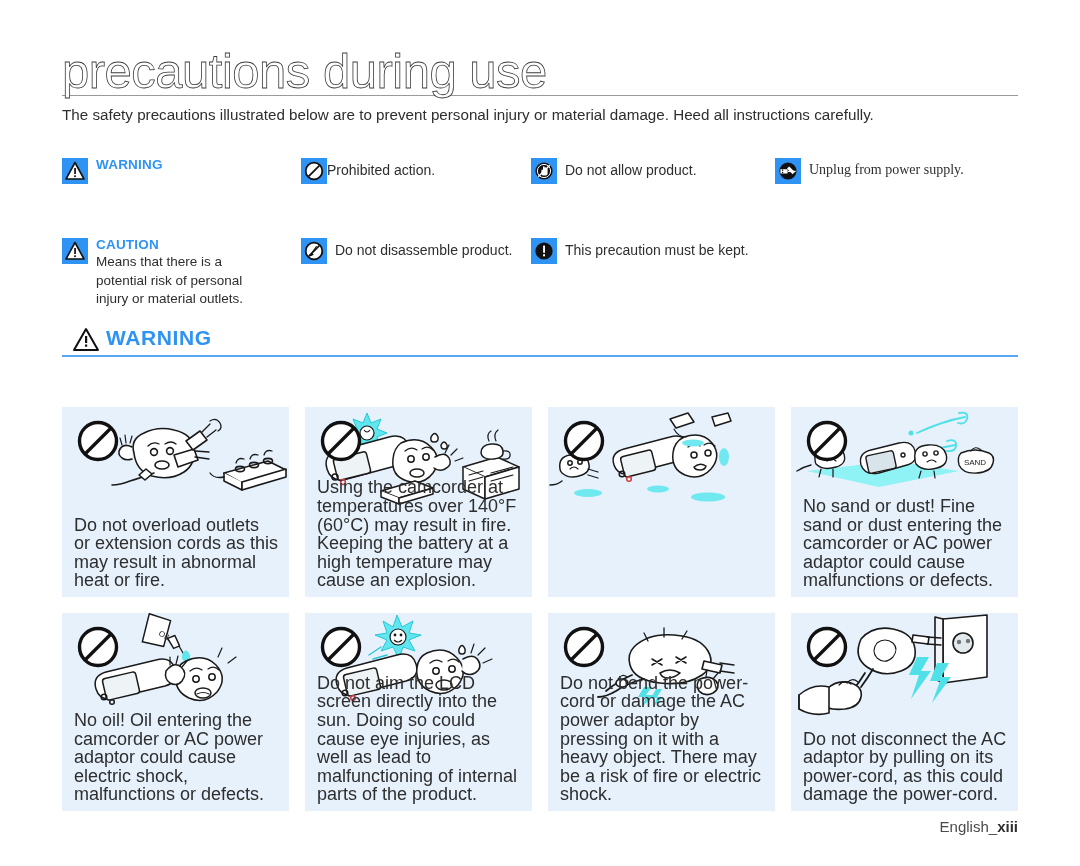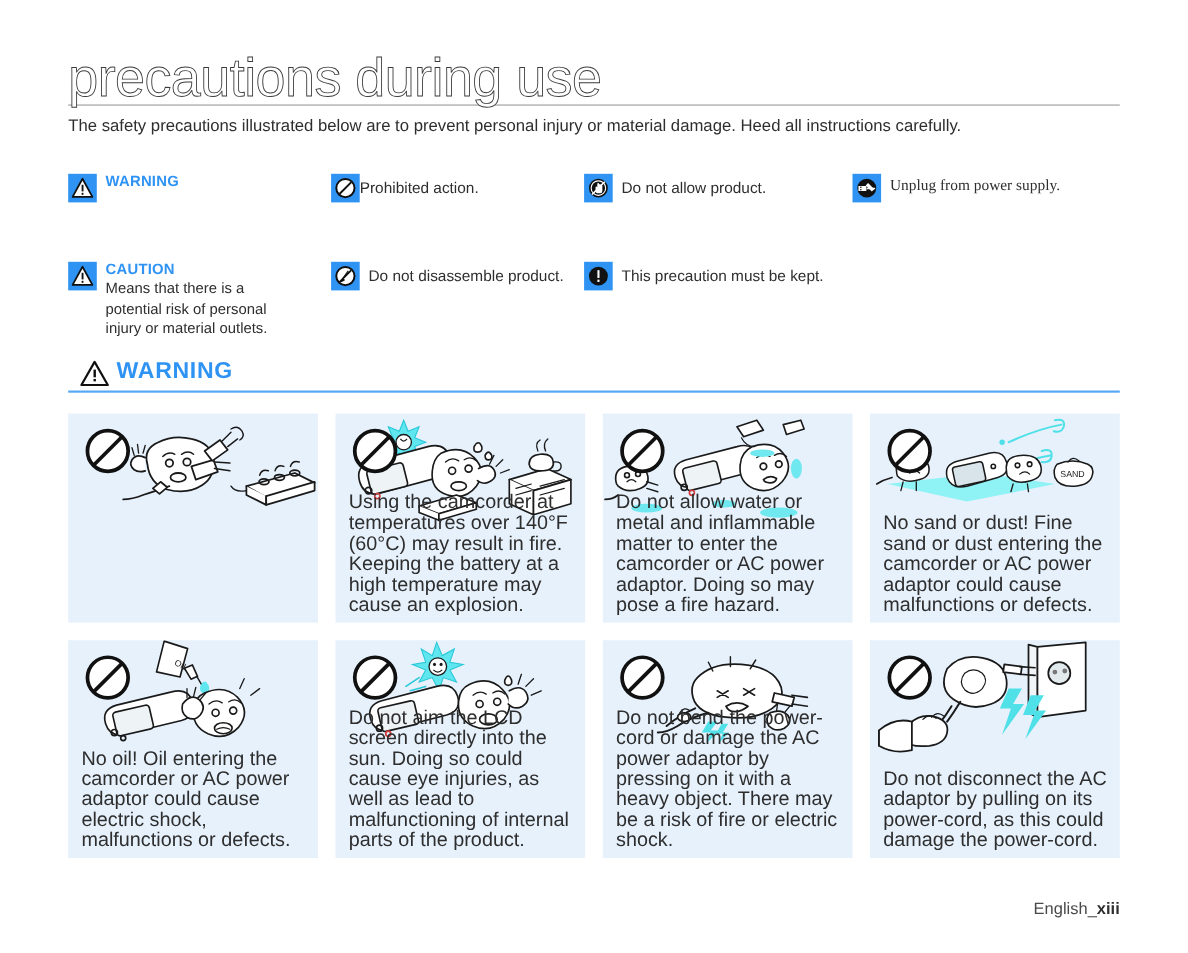--- a/index.html
+++ b/index.html
@@ -91,7 +91,7 @@
     position: relative;
     padding: 0;
   }
-  .panel.row1 { height: 190px; }
+  .panel.row1 { height: 190px; margin-top: 31px; }
   .panel.row2 { height: 198px; }
   .panel-art { position: relative; width: 227px; }
   .panel.row1 .panel-art { height: 112px; }

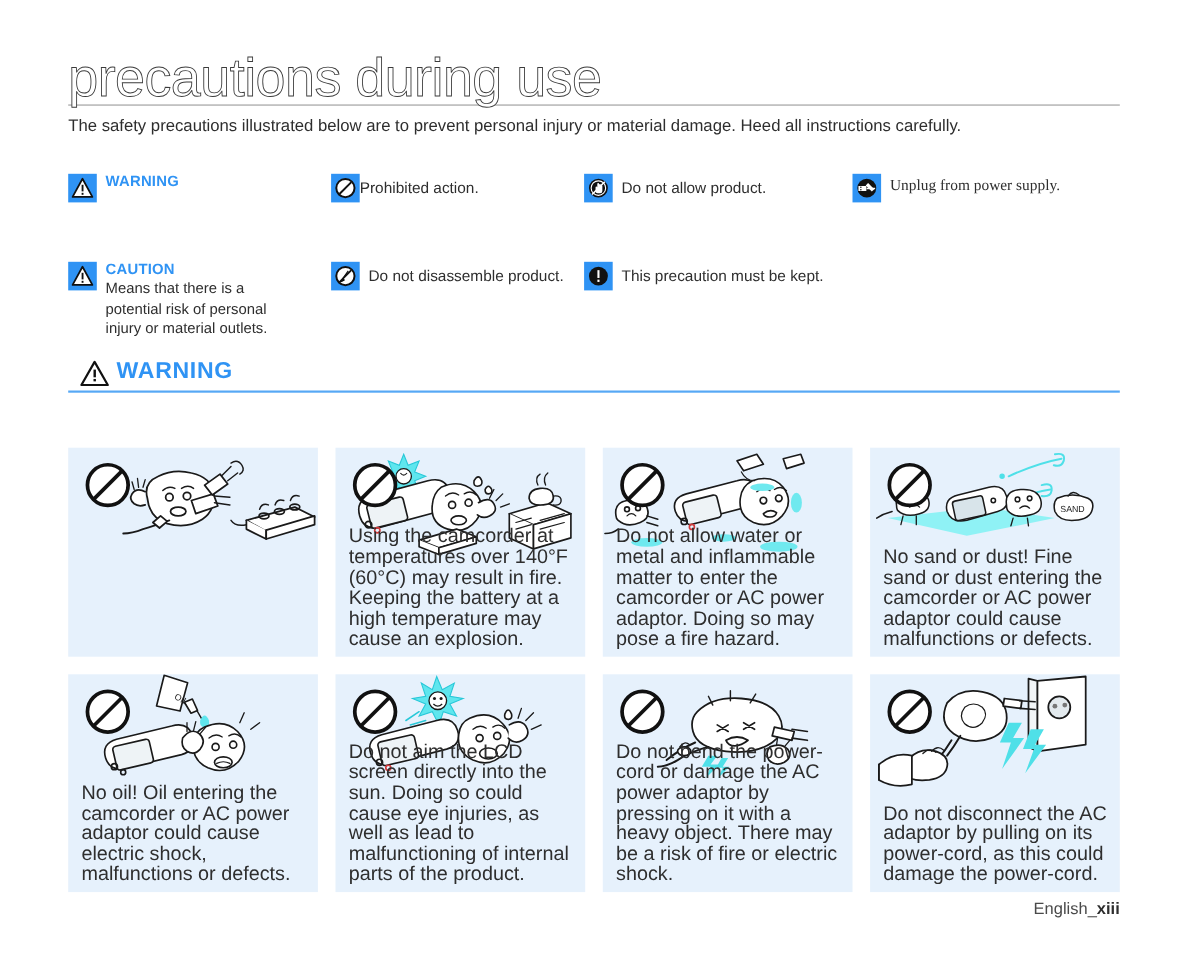--- a/index.html
+++ b/index.html
@@ -366,7 +366,6 @@
           </svg>
         </div>
       </div>
-      <div class="panel-text">Do not allow water or metal and inflammable matter to enter the camcorder or AC power adaptor. Doing so may pose a fire hazard.</div>
     </div>
 
     <div class="panel row1">

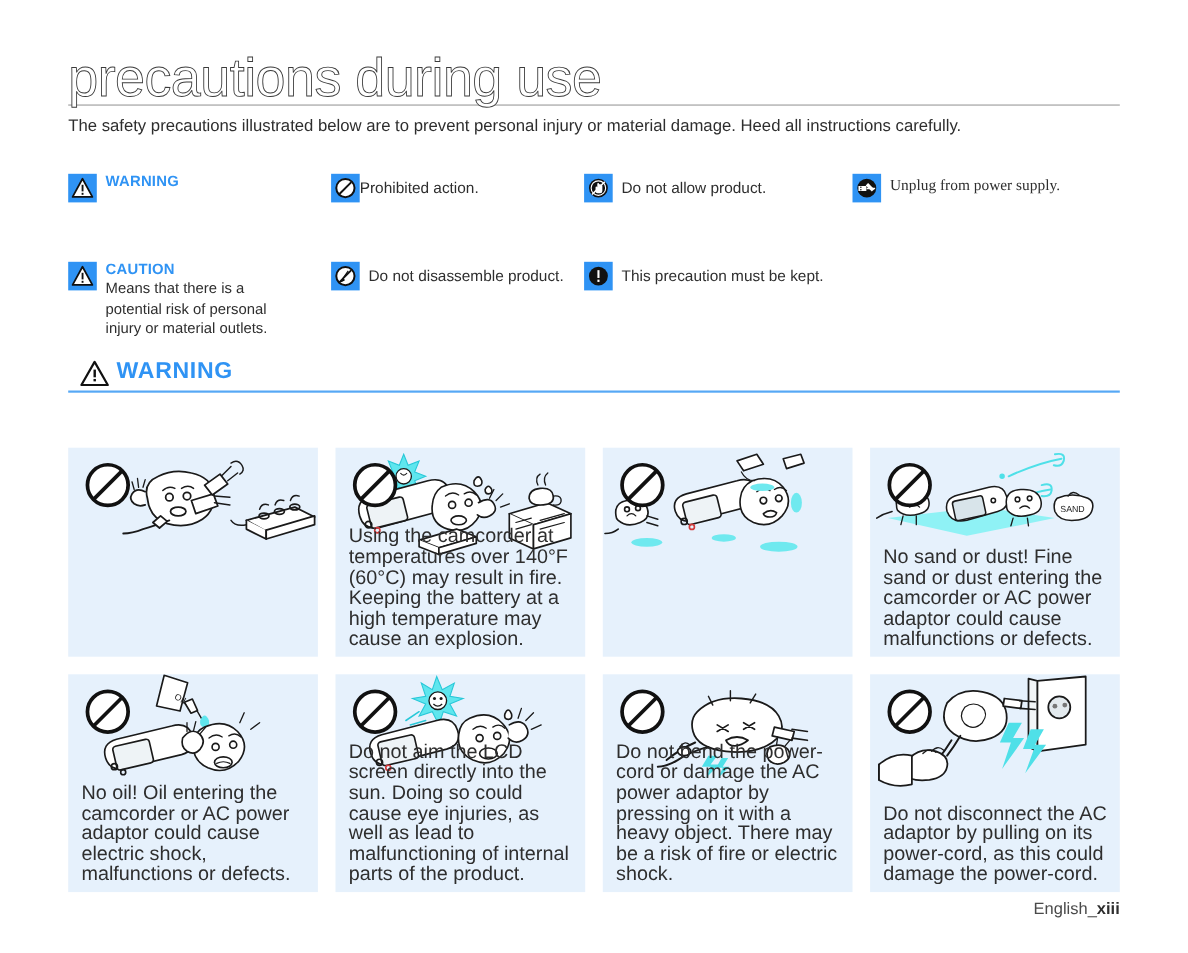--- a/index.html
+++ b/index.html
@@ -269,6 +269,7 @@
           </svg>
         </div>
       </div>
+      <div class="panel-text">Do not overload outlets or extension cords as this may result in abnormal heat or fire.</div>
     </div>
 
     <div class="panel row1">

